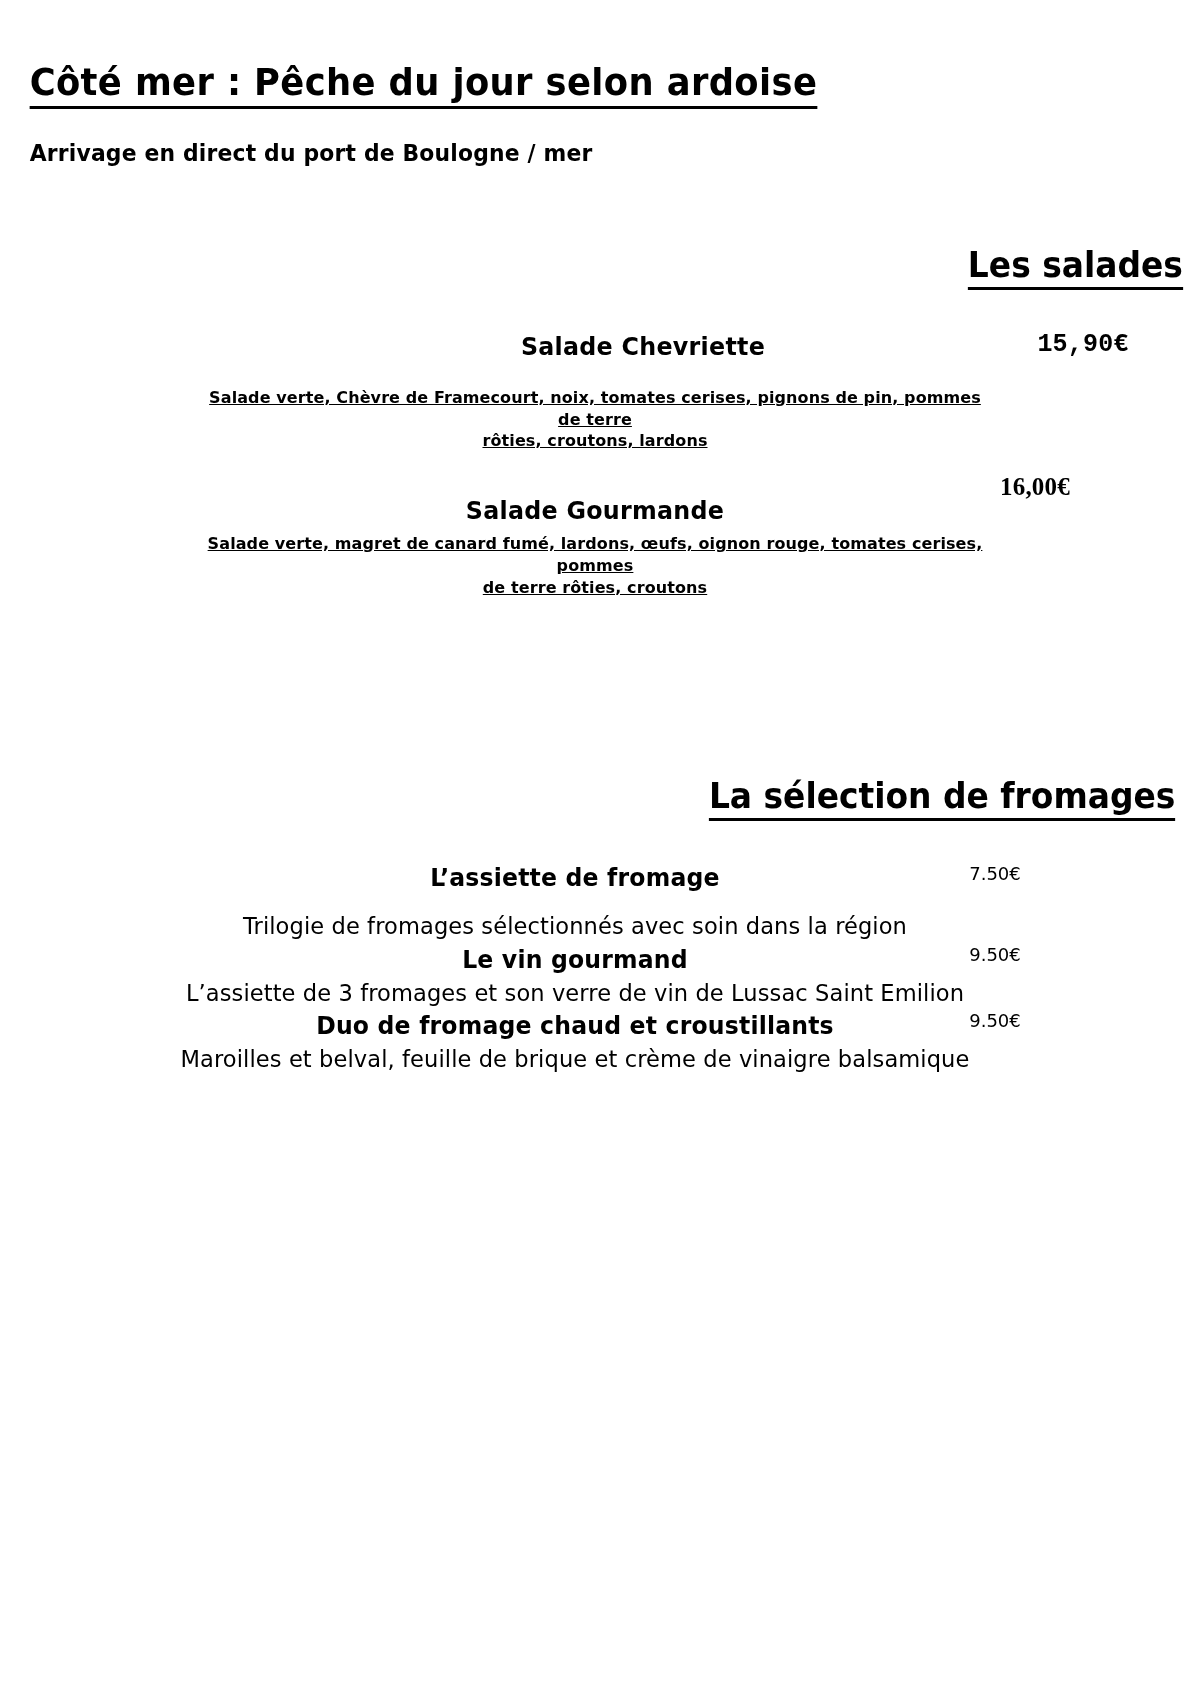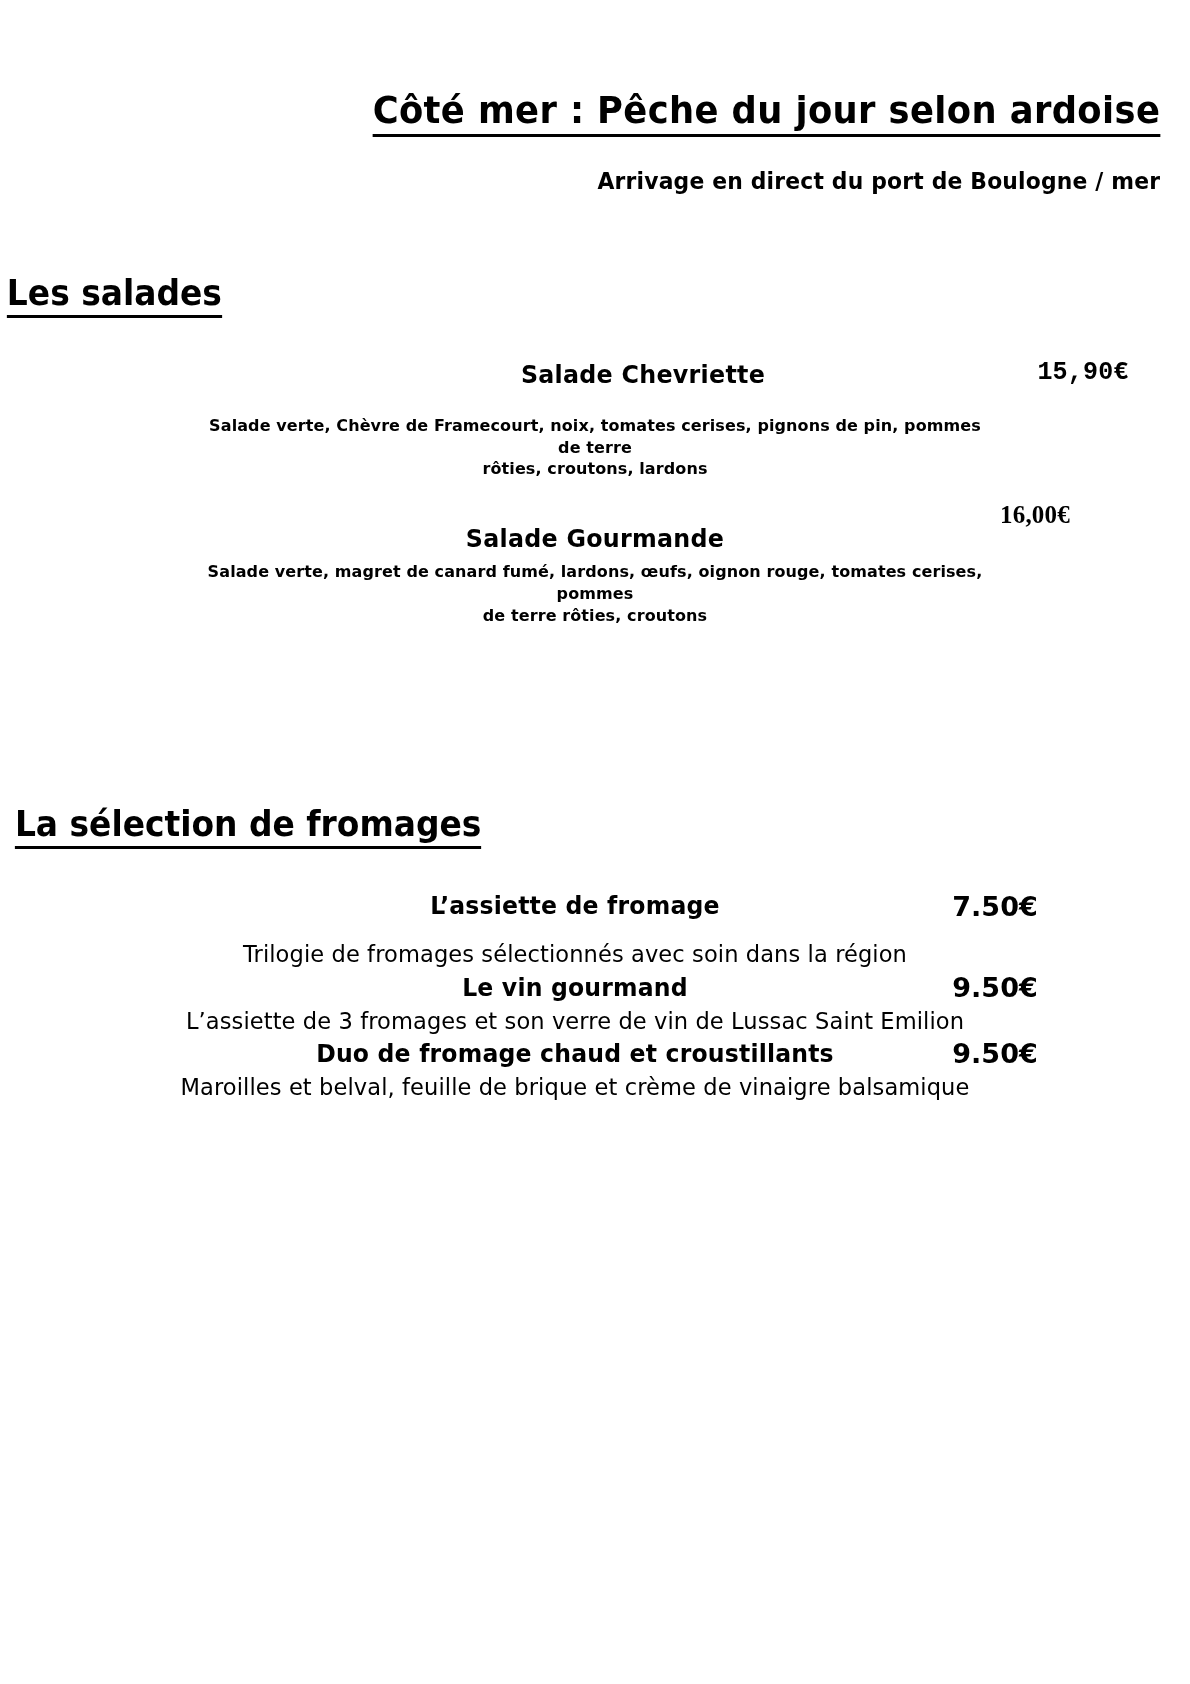--- a/index.html
+++ b/index.html
@@ -25,8 +25,8 @@
 
   
   .header-block {
-    margin-top: 88px;
-    text-align: right;
+    margin-top: 60px;
+    text-align: left;
   }
   .main-title {
     font-family: "DejaVu Sans", sans-serif;

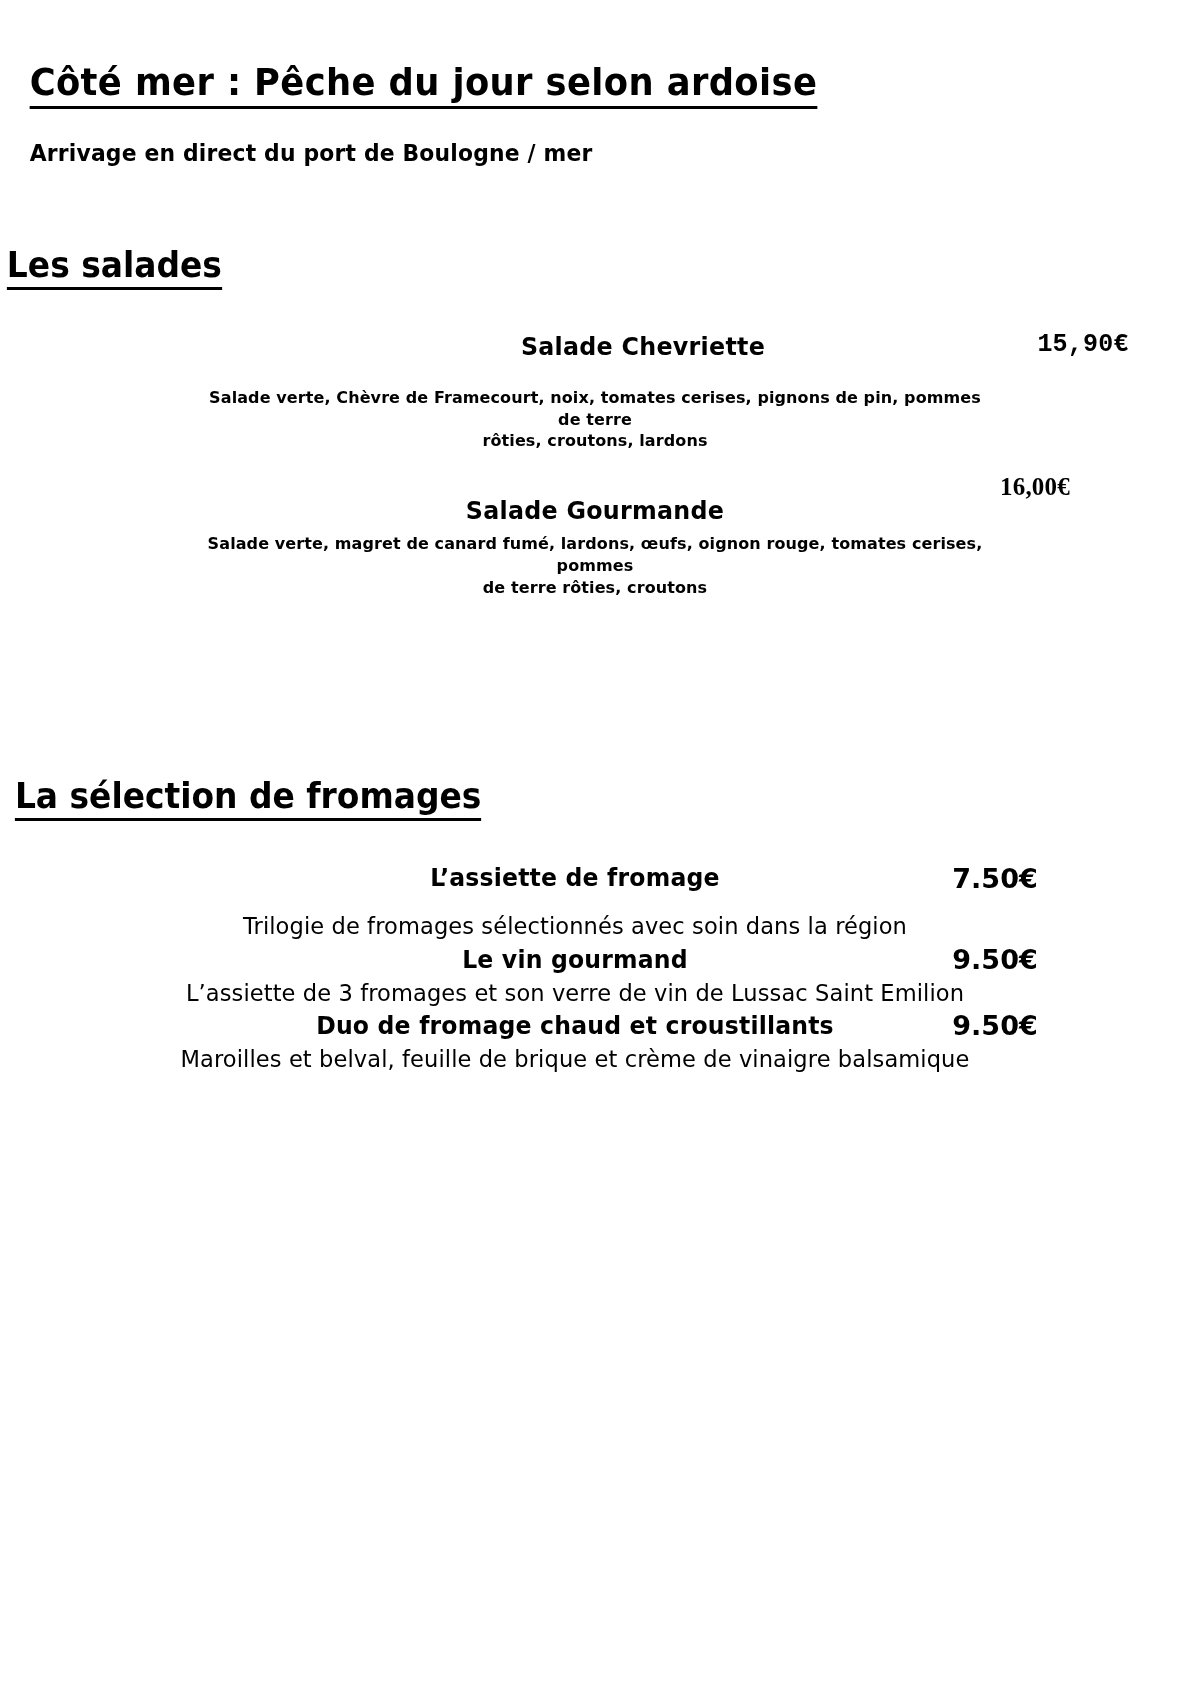--- a/index.html
+++ b/index.html
@@ -49,7 +49,7 @@
 
   
   .section-heading {
-    text-align: left;
+    text-align: right;
     margin: 0;
   }
   .section-heading .sh-text {

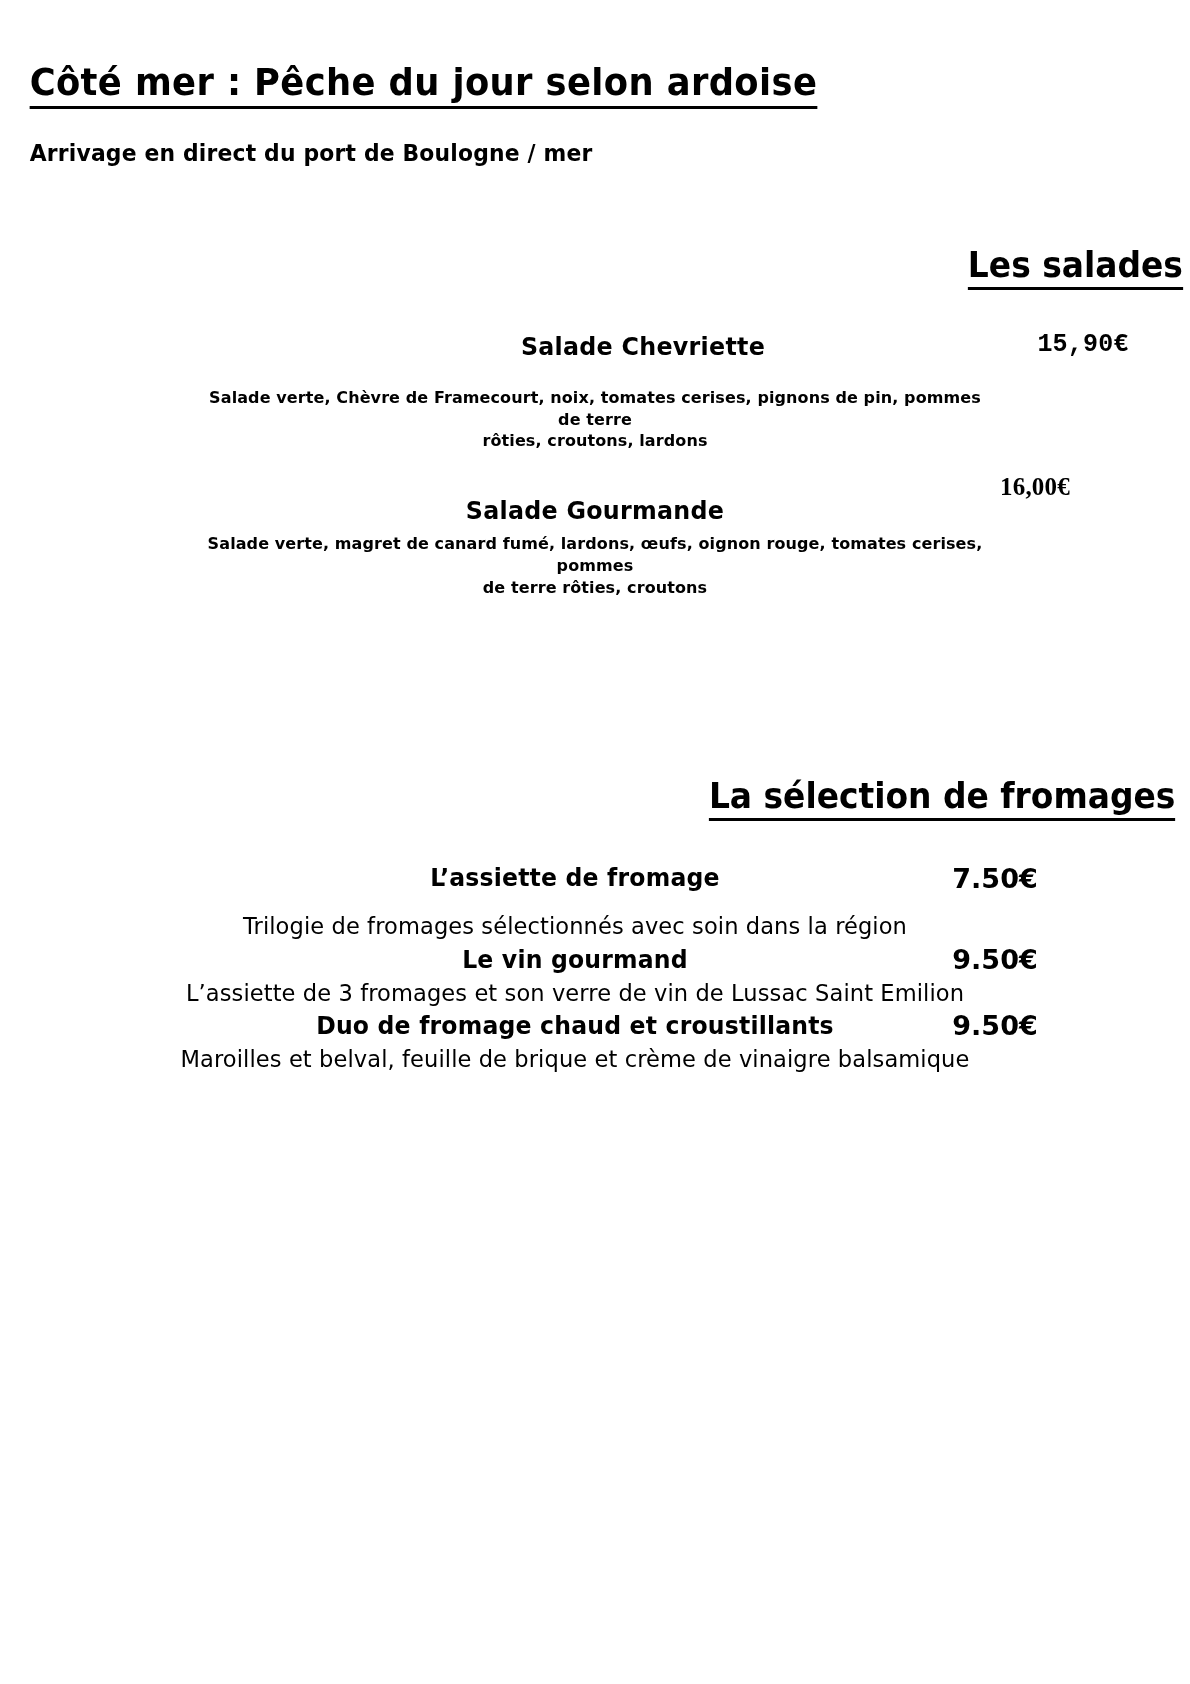--- a/index.html
+++ b/index.html
@@ -107,7 +107,7 @@
     transform: scaleX(0.97);
   }
   .salad-item { position: relative; }
-  .salad-item .desc-wrap { width: 820px; margin: 12px auto; }
+  .salad-item .desc-wrap { width: 820px; margin: 12px auto; text-decoration: underline; }
 
   #salad-0 .name-line { padding-top: 0px; padding-left: 48px; }
   #salad-0 .desc-wrap { margin-top: 26px; }

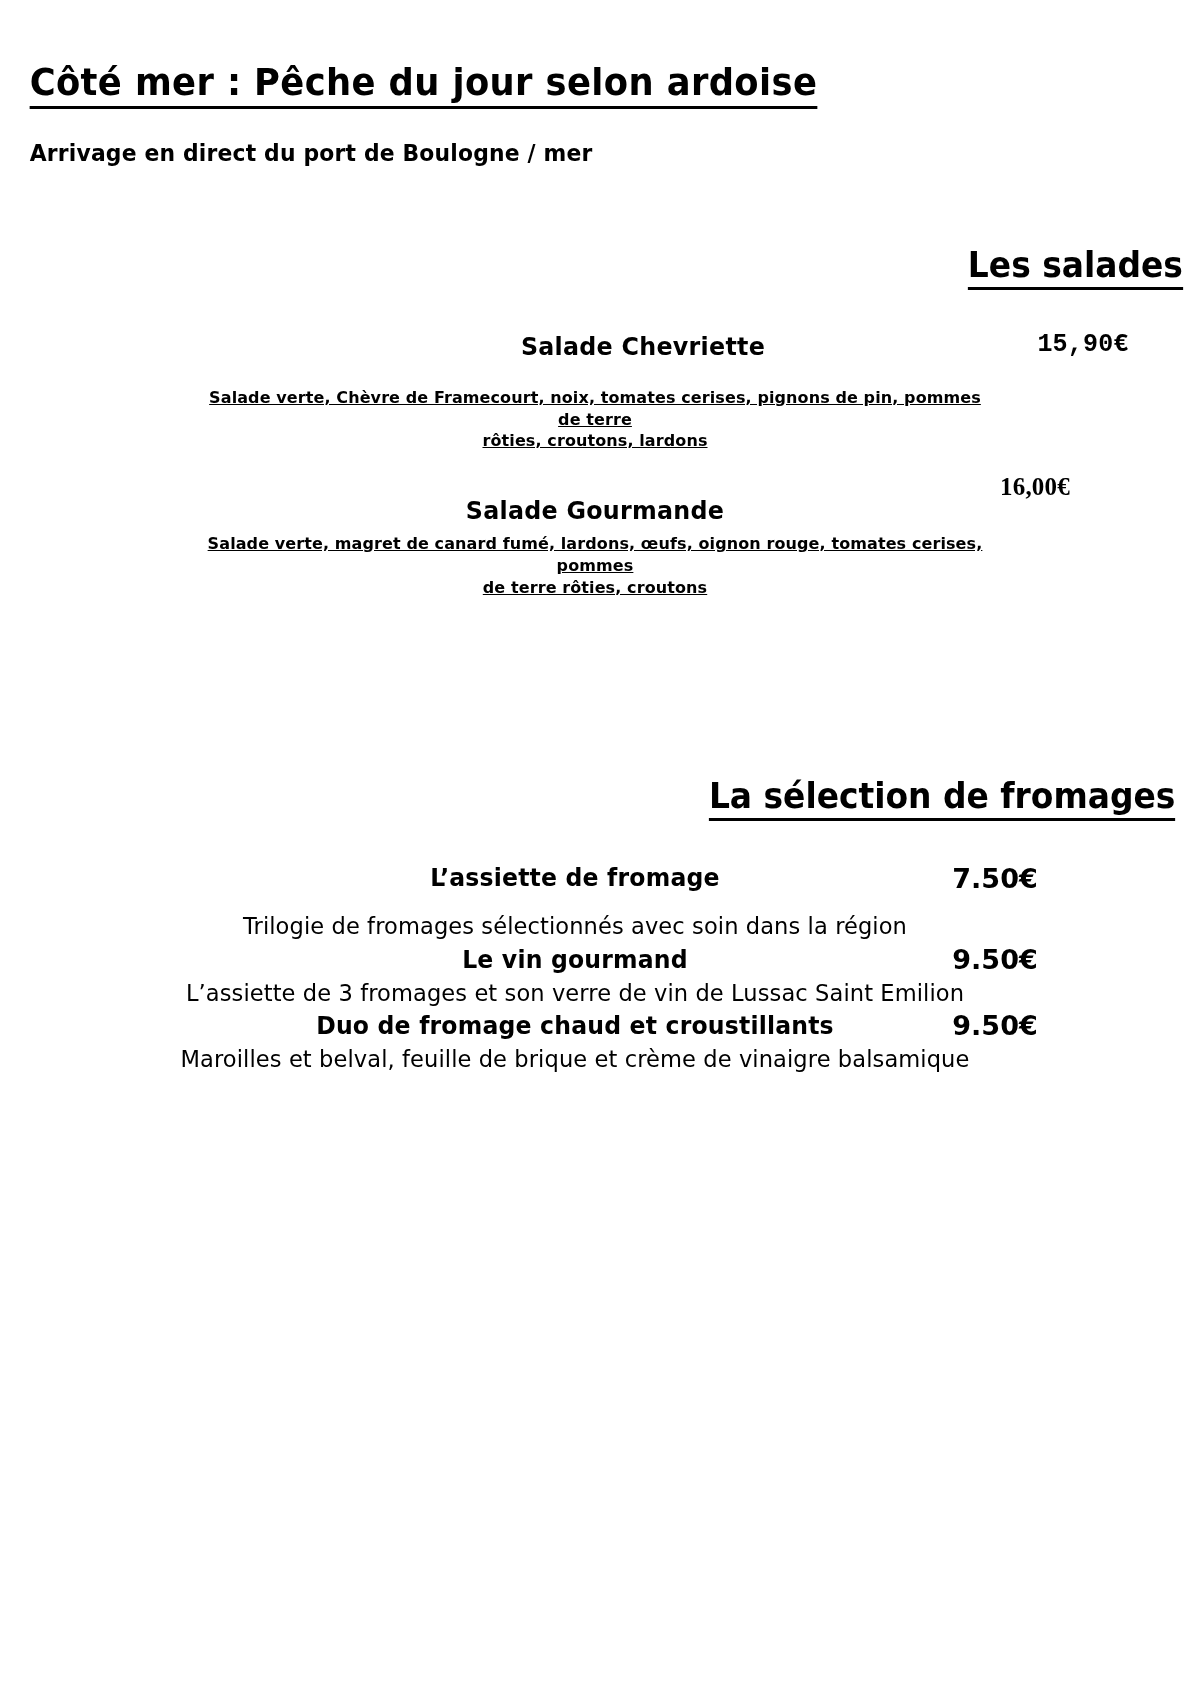--- a/index.html
+++ b/index.html
@@ -138,8 +138,8 @@
     transform: scaleX(0.98);
   }
   .fromages .price {
-    font-size: 27px;
-    font-weight: bold;
+    font-size: 18px;
+    font-weight: normal;
   }
   .fromage-line { position: relative; width: 1150px; }
   #fro-name-0 { margin-top: 0px; }

